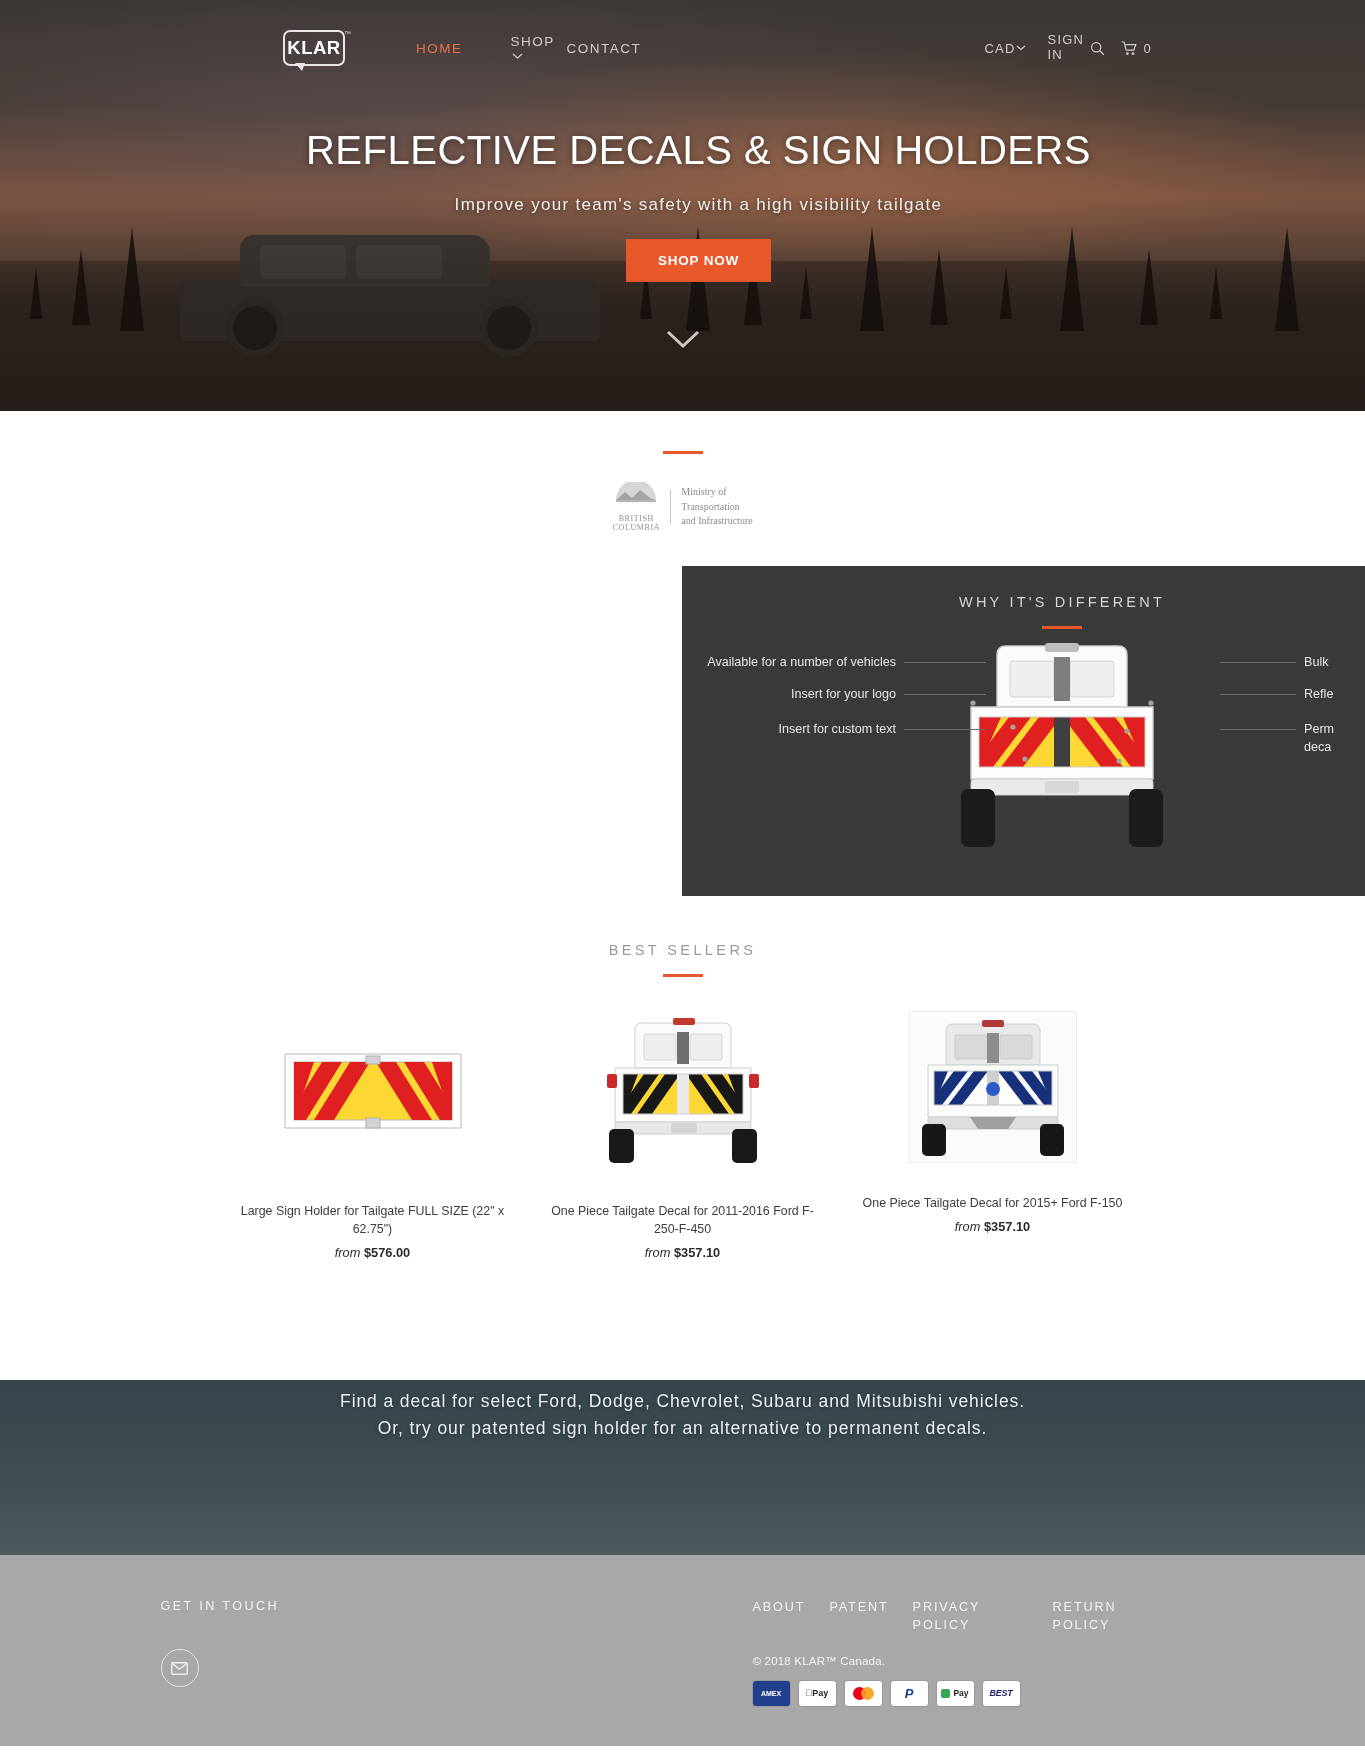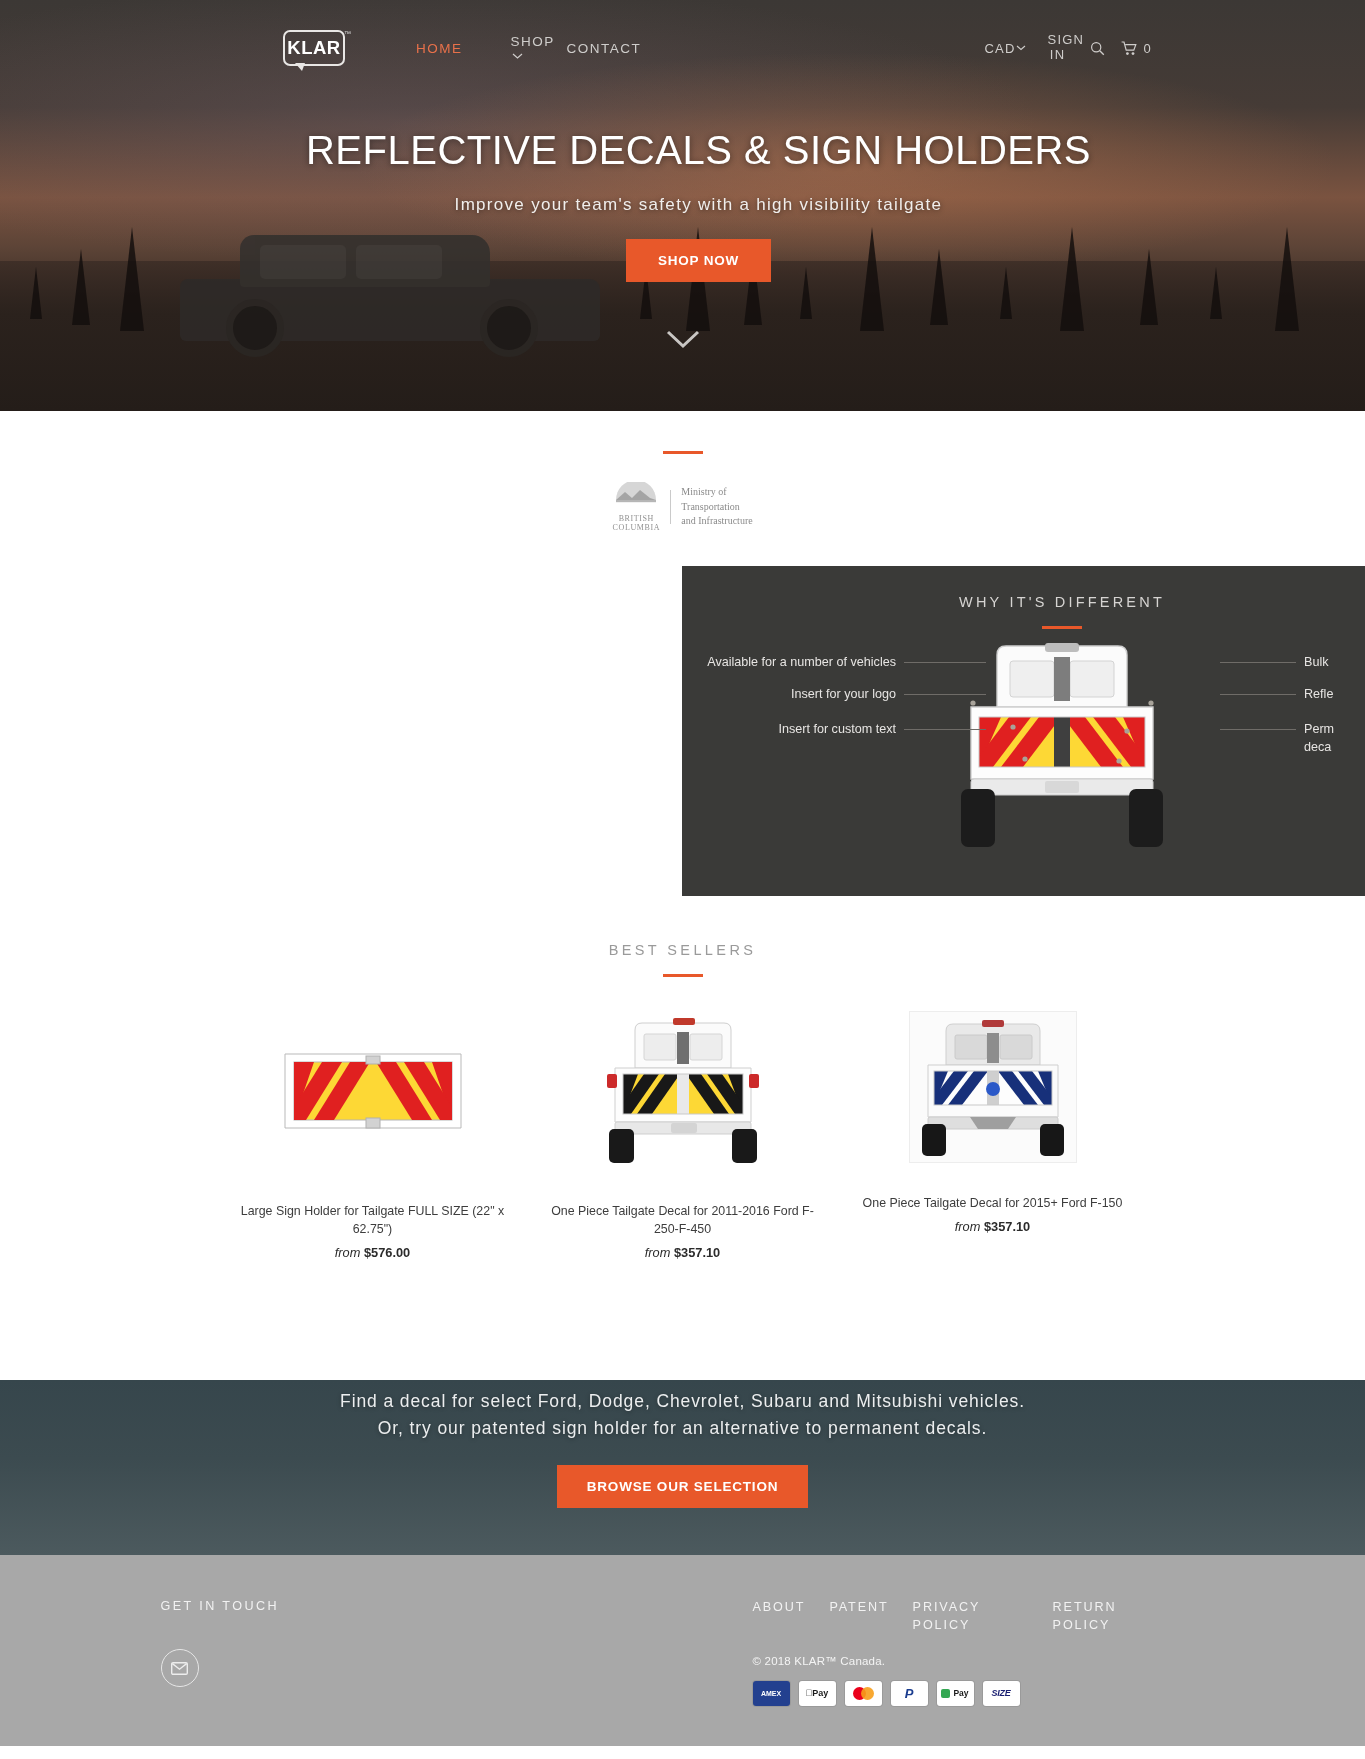--- a/index.html
+++ b/index.html
@@ -210,7 +210,7 @@
     color:#cfcdcb; font-size:13px; letter-spacing:1.2px;
   }
   .nav-cad{ cursor:pointer; padding:0 8px; display:flex; align-items:center; gap:0;}
-  .nav-signin{ cursor:pointer; padding:0 14px; line-height:1.15; width:48px;text-align:center; }
+  .nav-signin{ cursor:pointer; padding:0 14px; line-height:1.15; width:48px; }
   .nav-ico{ cursor:pointer; padding:0 8px; display:flex; align-items:center; gap:6px;}
 </style>
 </head>

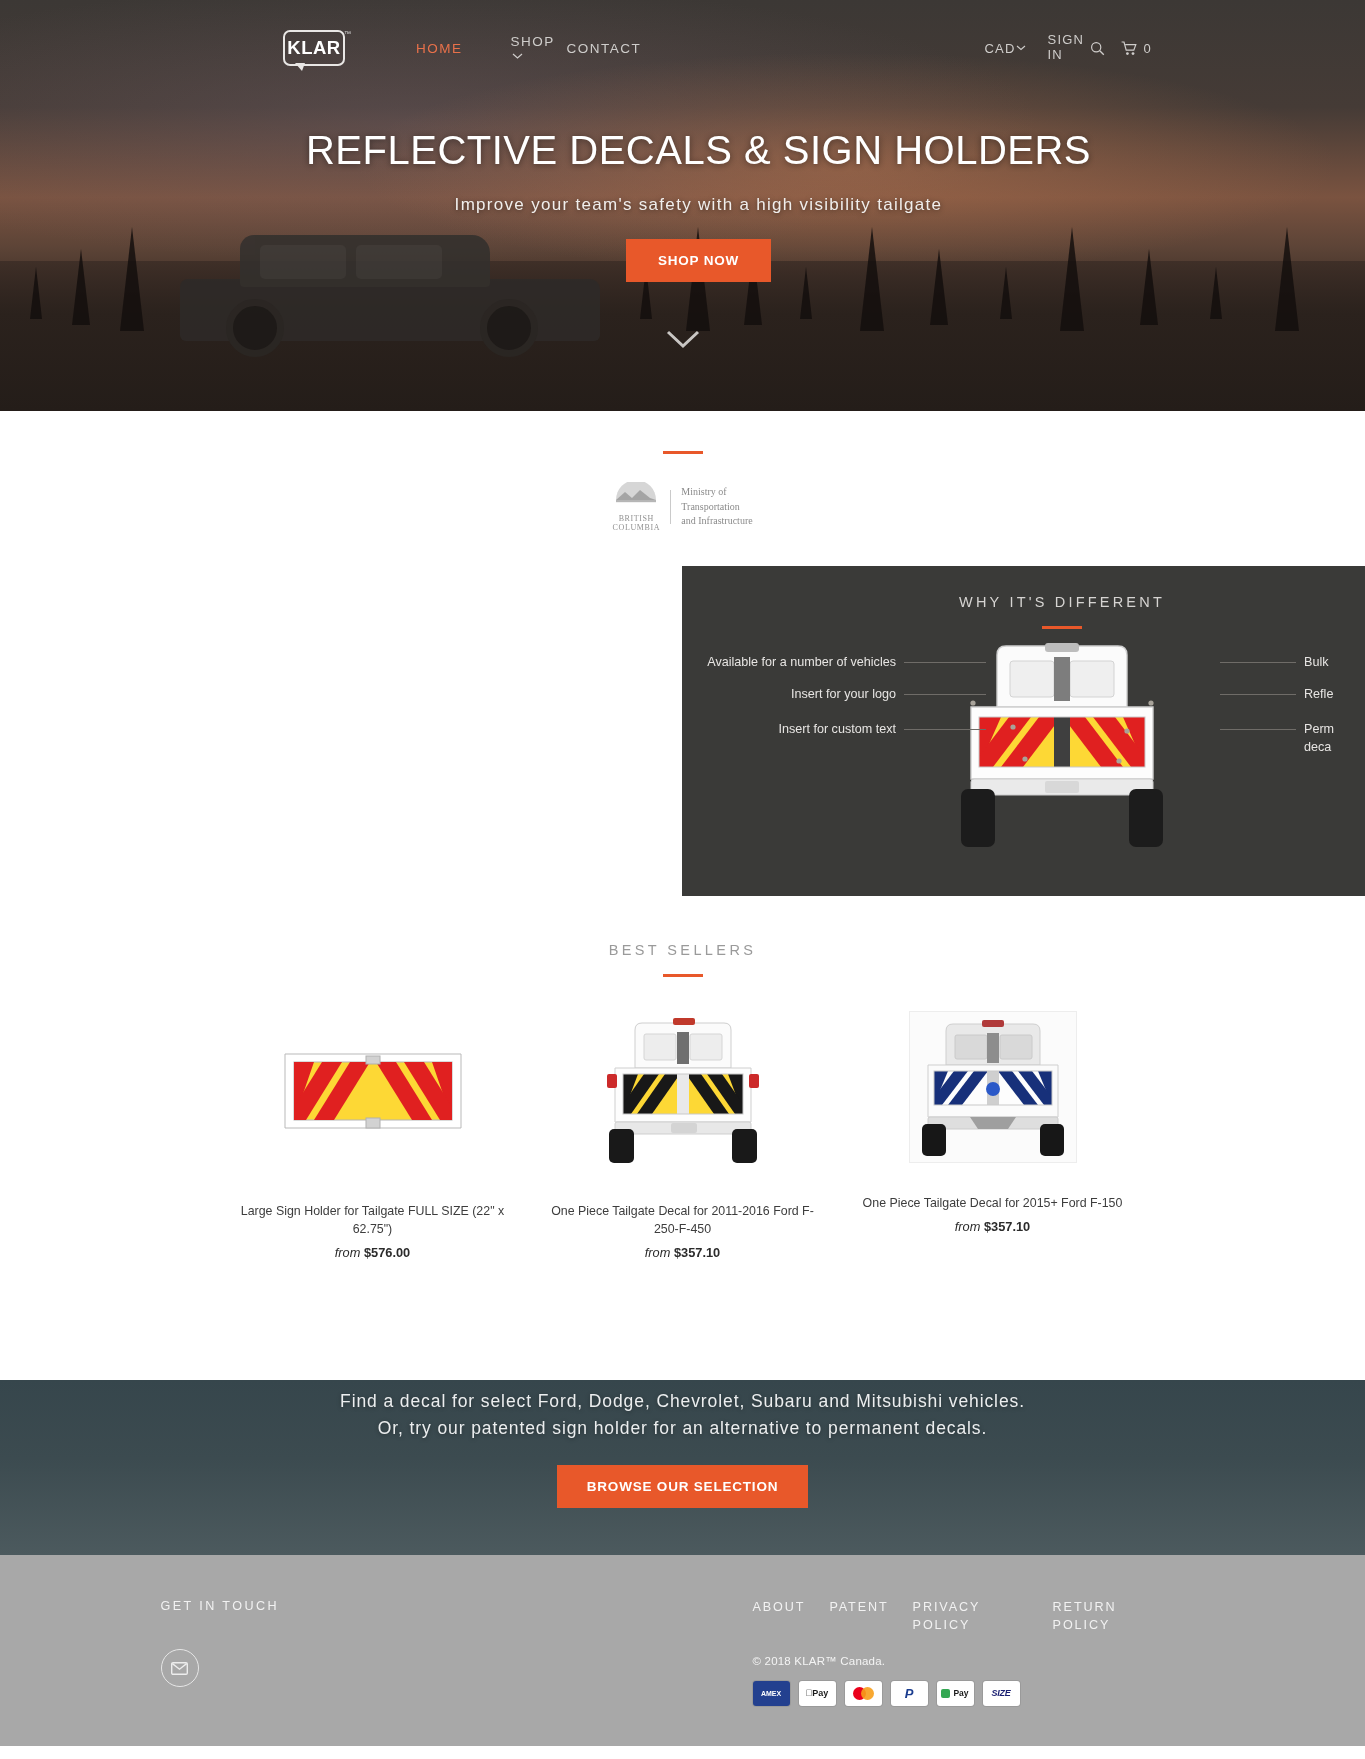--- a/index.html
+++ b/index.html
@@ -518,7 +518,6 @@
   <div class="cta-inner">
     <div class="cta-line">Find a decal for select Ford, Dodge, Chevrolet, Subaru and Mitsubishi vehicles.</div>
     <div class="cta-line">Or, try our patented sign holder for an alternative to permanent decals.</div>
-    <button class="btn-orange">BROWSE OUR SELECTION</button>
   </div>
 </div>
 

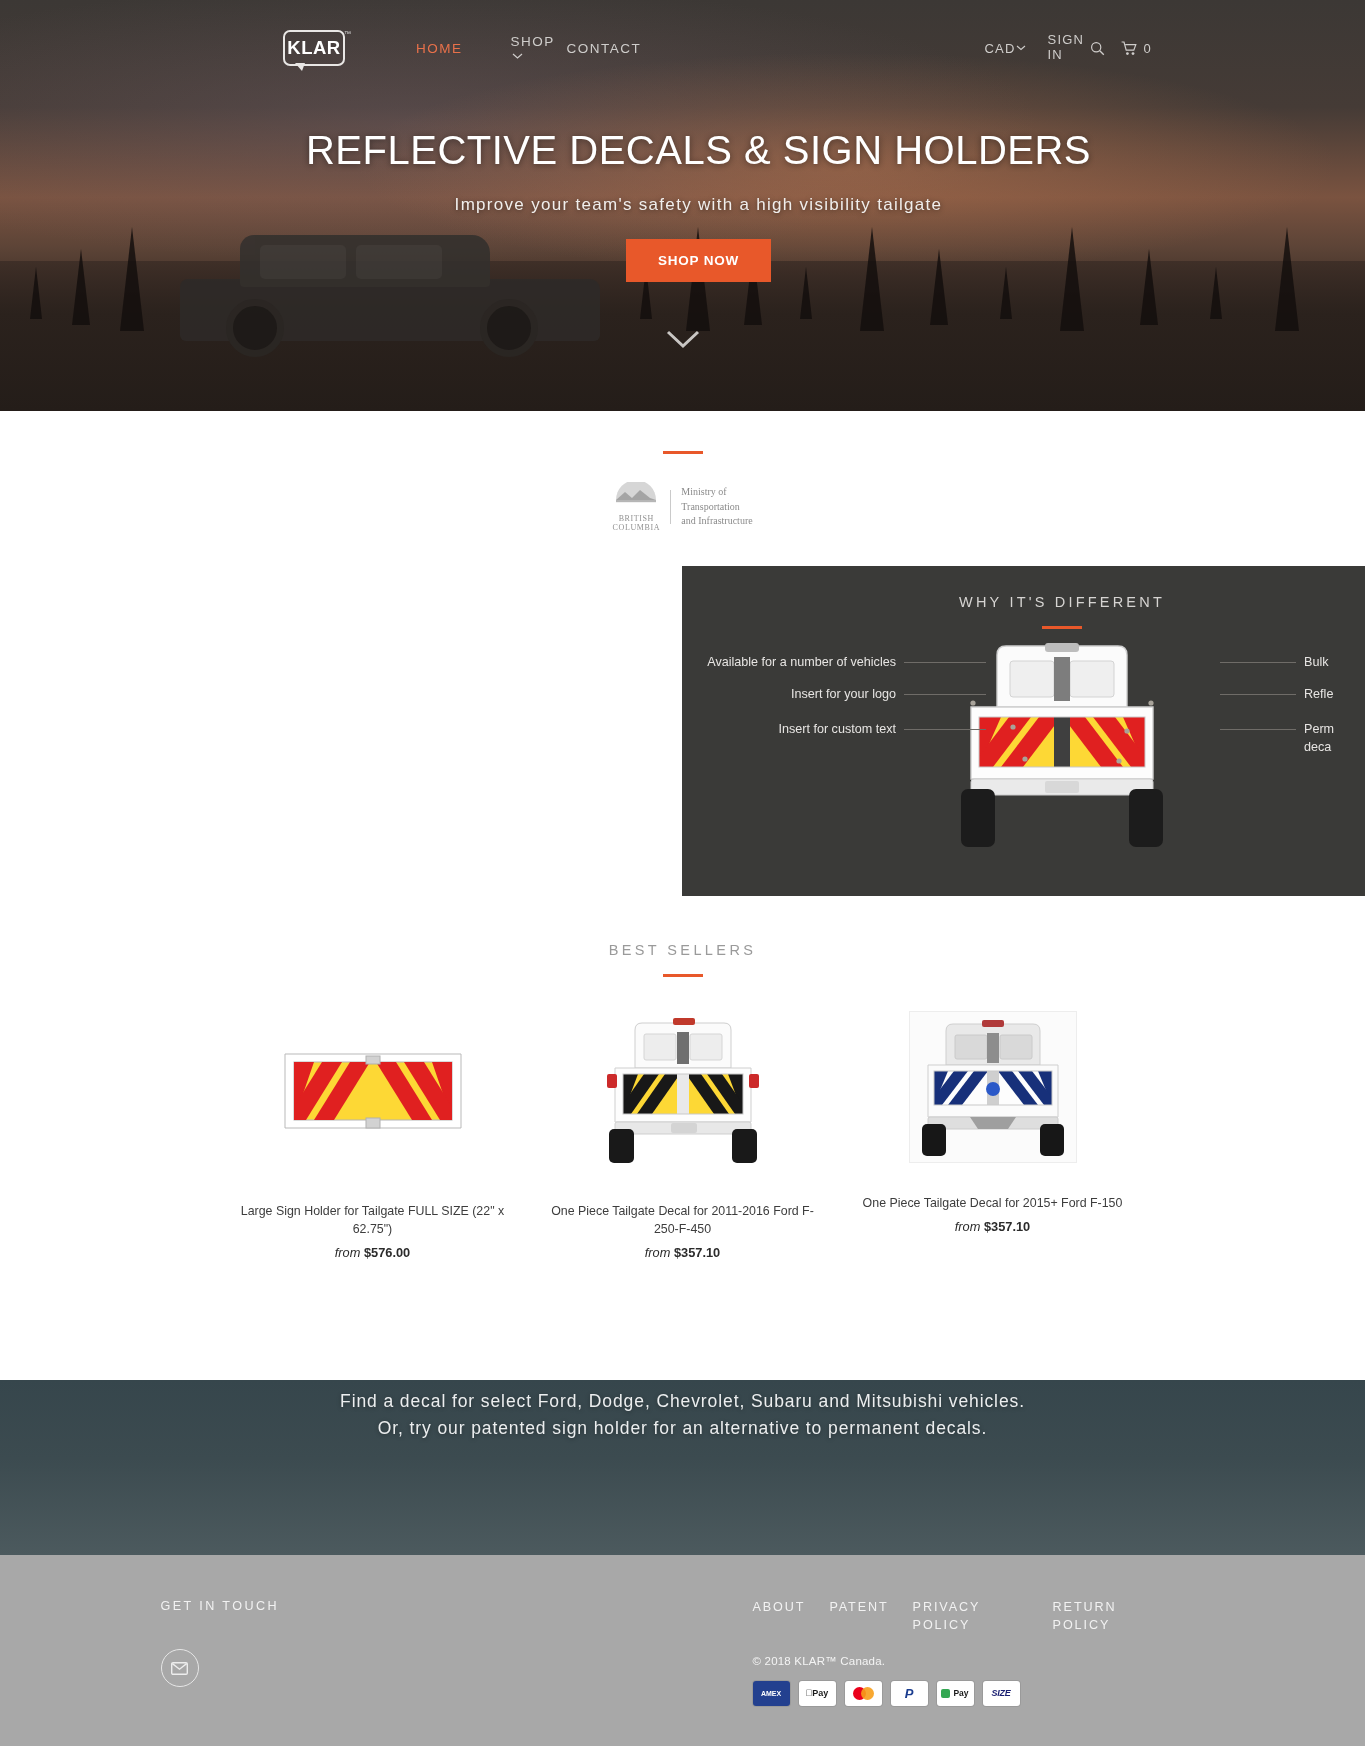--- a/index.html
+++ b/index.html
@@ -568,7 +568,7 @@
           <span style="font-size:8.5px">Pay</span>
         </div>
         <div class="pay visa">
-          <span>SIZE</span>
+          <span>BEST</span>
         </div>
       </div>
     </div>

